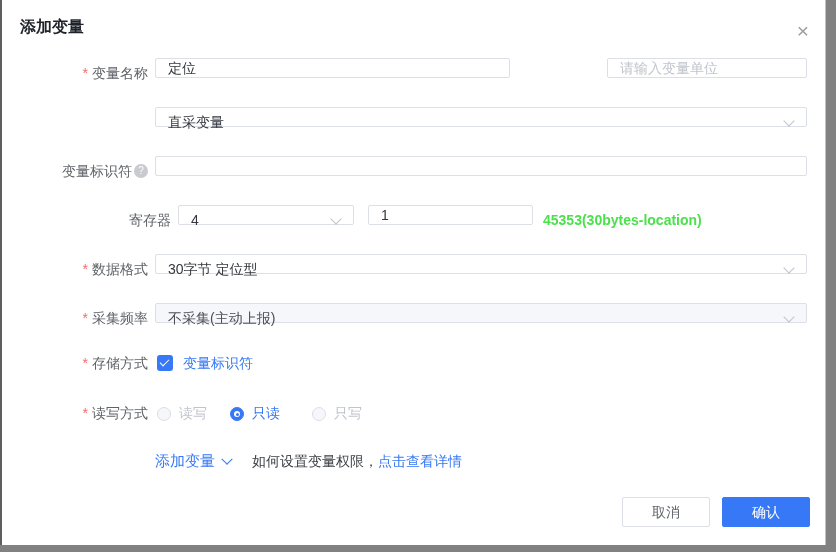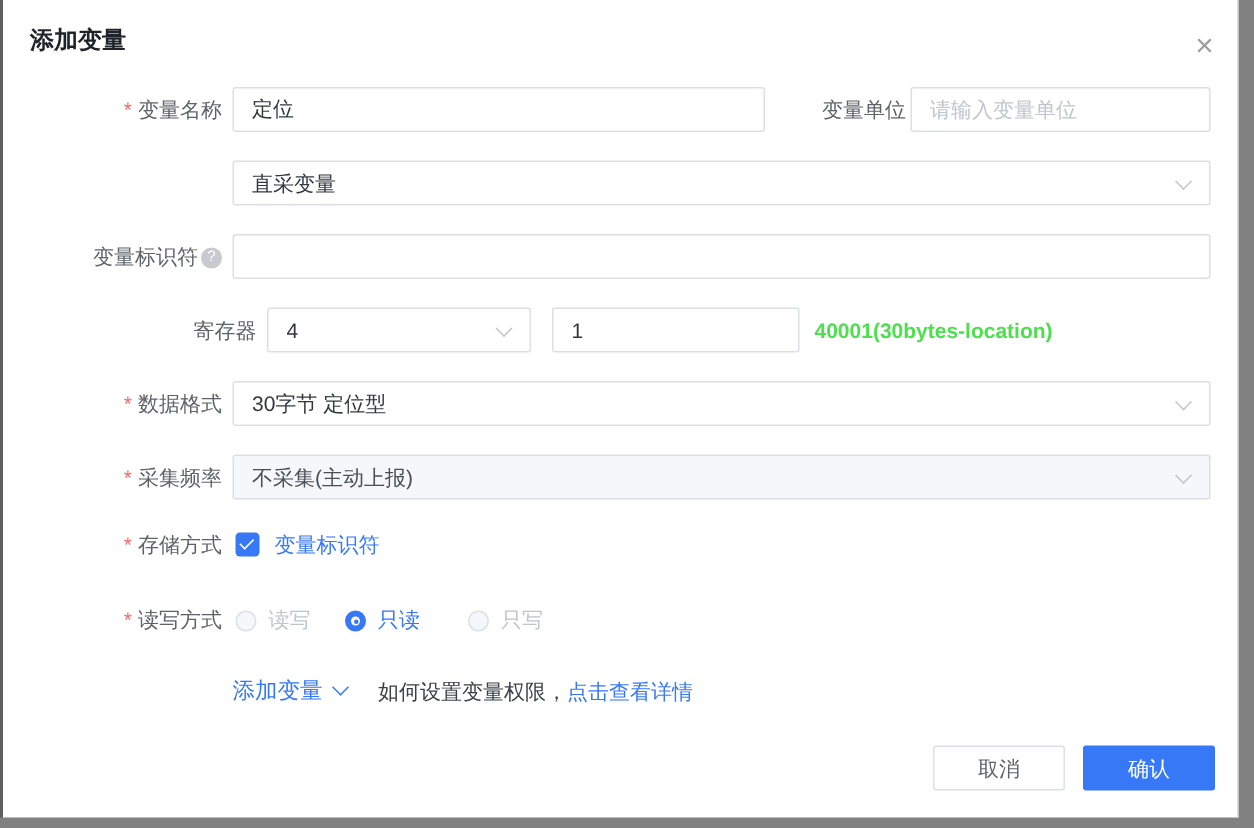--- a/index.html
+++ b/index.html
@@ -42,7 +42,7 @@
   .row-short .flabel { line-height:22px; }
 
   .ctl {
-    position:absolute; height:30px; background:#fff;
+    position:absolute; height:20px; background:#fff;
     border:1px solid #dcdfe6; border-radius:2px;
     line-height:28px; padding:0 12px; color:#33373d;
   }

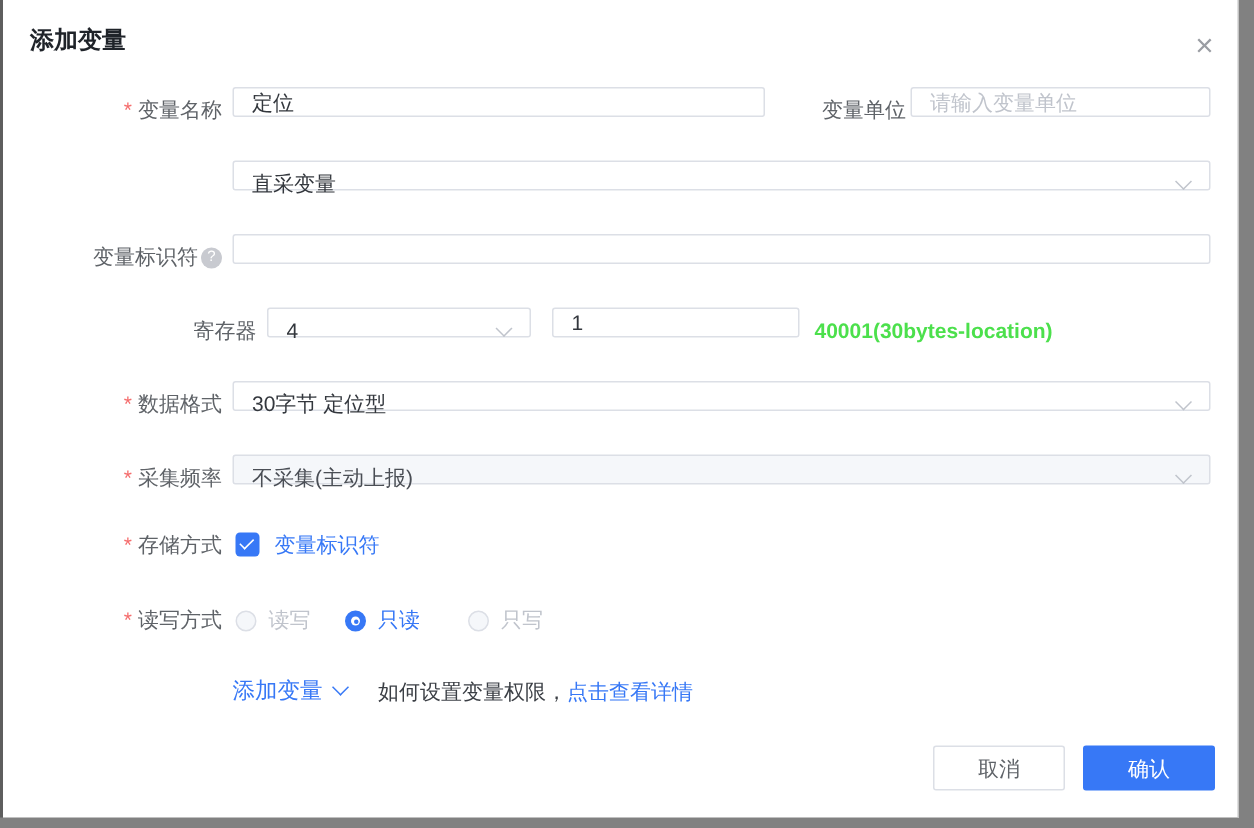--- a/index.html
+++ b/index.html
@@ -137,7 +137,6 @@
   <div class="row" style="top:58px; width:824px; height:30px;">
     <div class="flabel"><span class="req">*</span><span>变量名称</span></div>
     <input class="ctl" style="left: 153px; width: 355px; position: absolute;" value="定位">
-    <div class="unit-label">变量单位</div>
     <input class="ctl" style="left: 605px; width: 200px; position: absolute;" placeholder="请输入变量单位">
   </div>
 

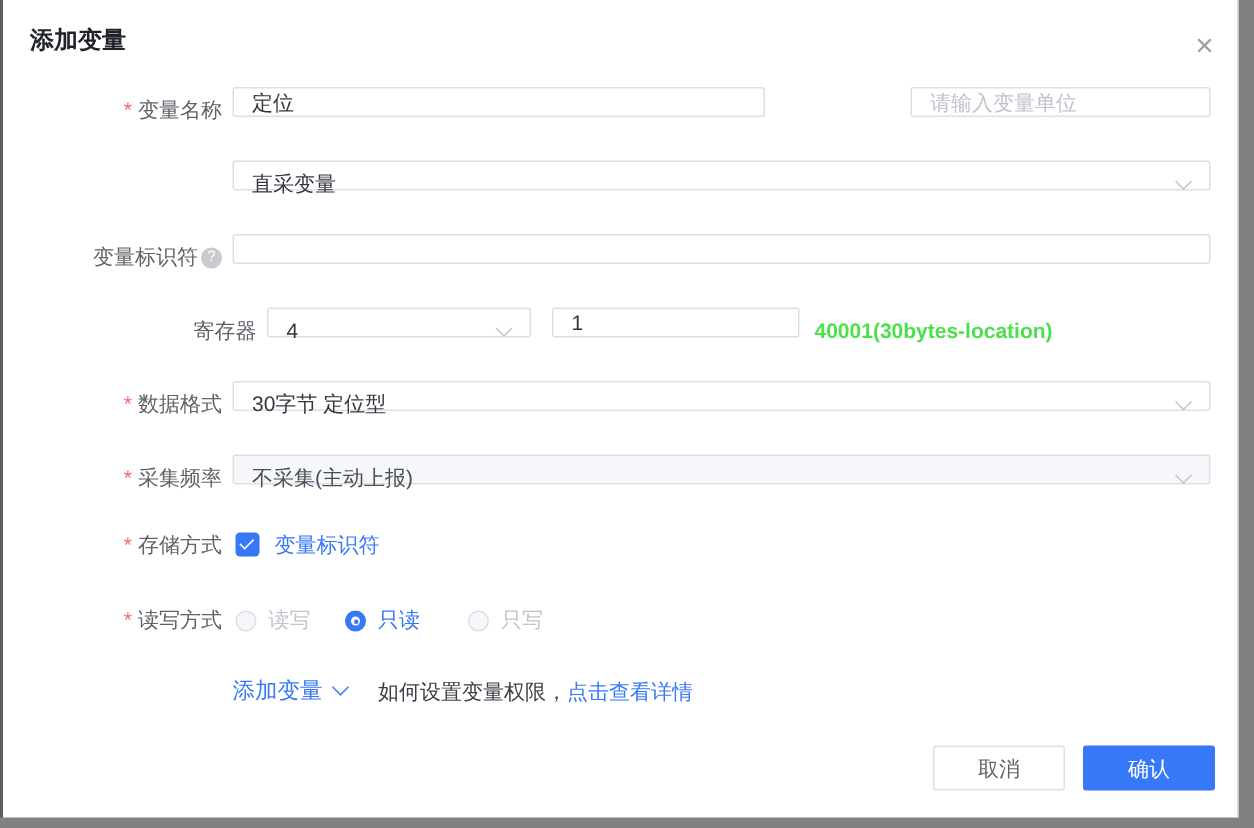--- a/index.html
+++ b/index.html
@@ -159,7 +159,7 @@
       <span class="chev"></span>
     </div>
     <input class="ctl" style="left: 343px; width: 165px; position: absolute;" value="1">
-    <div class="green-hint">40001(30bytes-location)</div>
+    <div class="green-hint">45353(30bytes-location)</div>
   </div>
 
   <div class="row" style="top:254px; width:824px; height:30px;">

